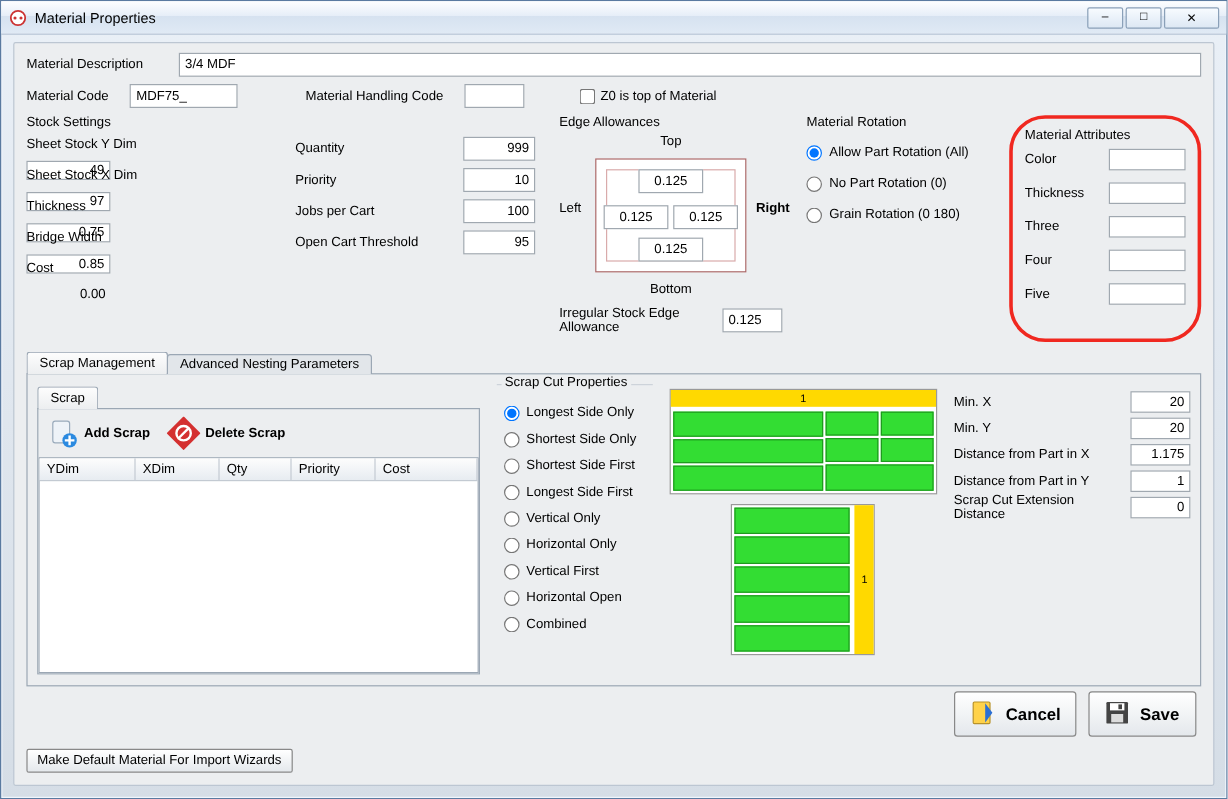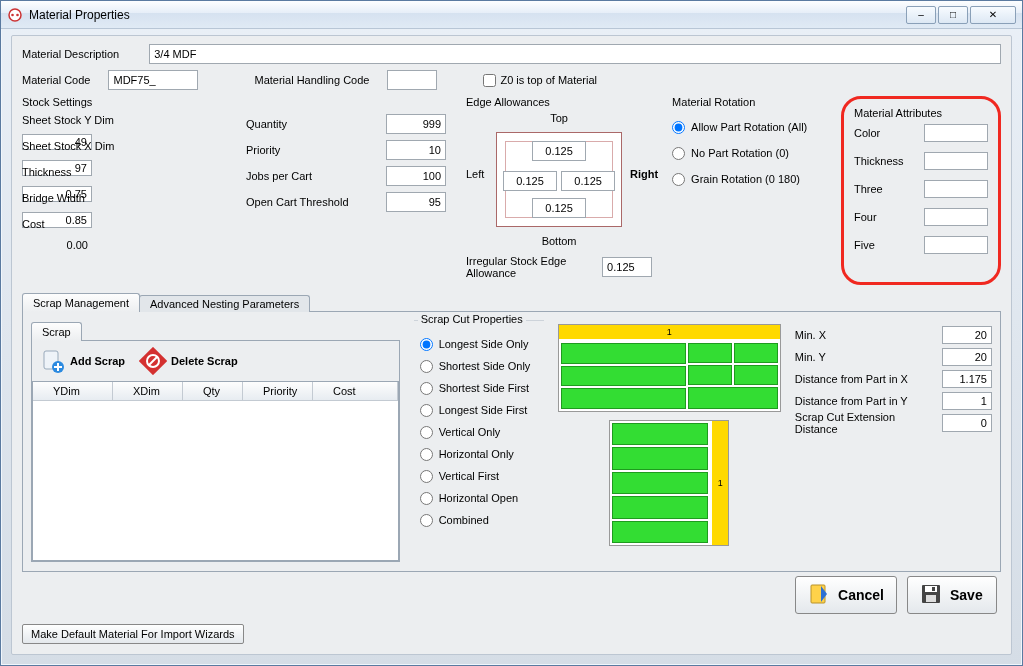--- a/index.html
+++ b/index.html
@@ -100,7 +100,7 @@
 
 .attributes-box {
   border: 3px solid #f02820;
-  border-radius: 20px;
+  border-radius: 30px;
   padding: 8px 10px;
   width: 170px;
 }

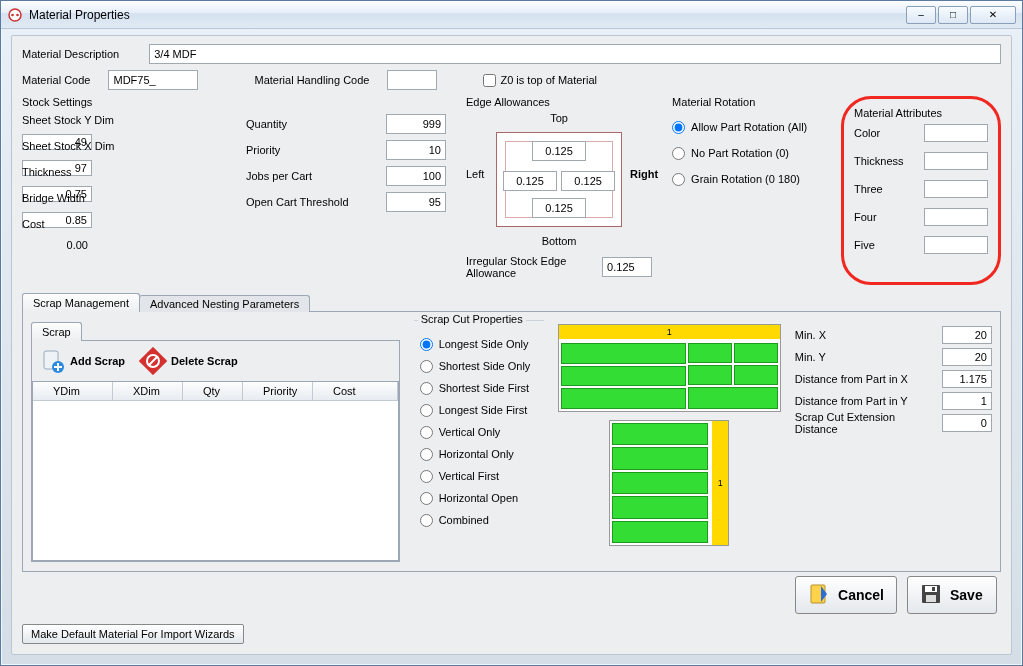--- a/index.html
+++ b/index.html
@@ -147,7 +147,7 @@
   background: linear-gradient(#fdfdfd,#e7ecf1);
 }
 .scrap-grid-header div {
-  padding: 3px 20px;
+  padding: 3px 6px;
   border-right: 1px solid #c3cad2;
   font-size: 11px;
 }

